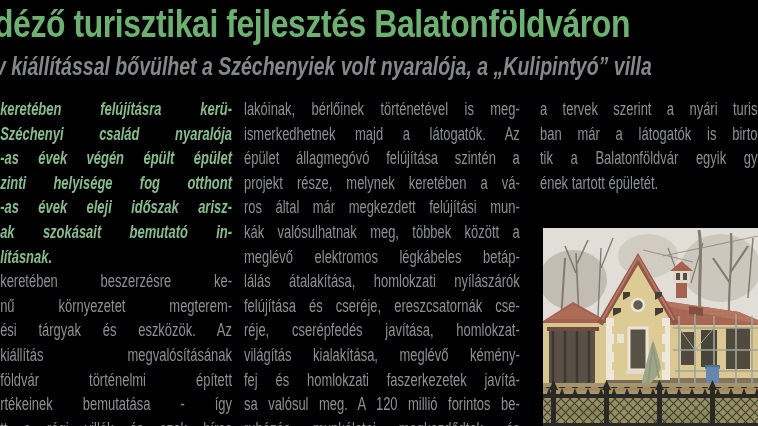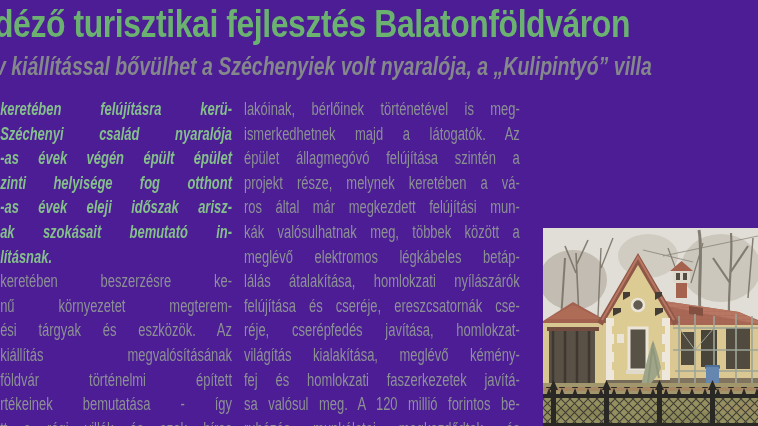--- a/index.html
+++ b/index.html
@@ -6,7 +6,7 @@
   html,body { width:758px; height:426px; }
   body { font-family:"Liberation Sans", sans-serif; background:#f1f0eb; }
 
-  .page { position:relative; width:758px; height:426px; background:#4c1d95; overflow:hidden; }
+  .page { position:relative; width:758px; height:426px; background:#000000; overflow:hidden; }
 
   .title {
     position:absolute; left:-6px; top:3px; white-space:nowrap;

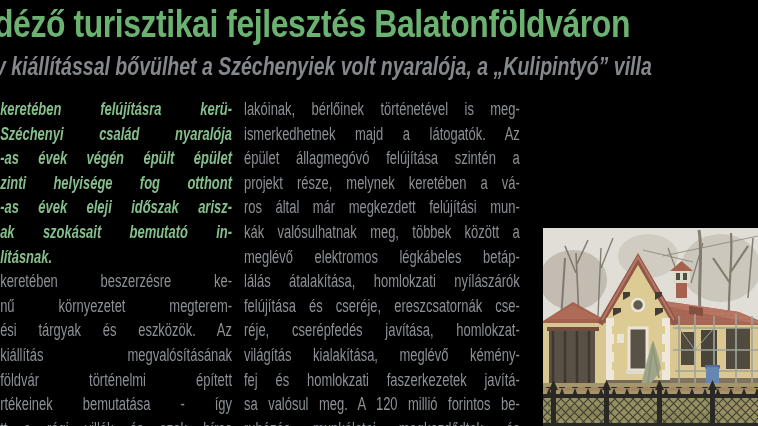--- a/index.html
+++ b/index.html
@@ -87,6 +87,14 @@
       </div>
   </div>
 
+  <div class="col" id="colRight">
+    <div class="col-inner">
+        <div class="line">a tervek szerint a nyári turis</div>
+        <div class="line">ban már a látogatók is birto</div>
+        <div class="line">tik a Balatonföldvár egyik gy</div>
+        <div class="line end">ének tartott épületét.</div>
+      </div>
+  </div>
 
   <svg class="photo" viewBox="0 0 215 198" preserveAspectRatio="none" role="img" aria-label="A Kulipintyó villa felújítás alatt: sárga falak, piros cseréptető, állványzat, fekete kovácsoltvas kerítés, kopasz fák">
     <defs>

